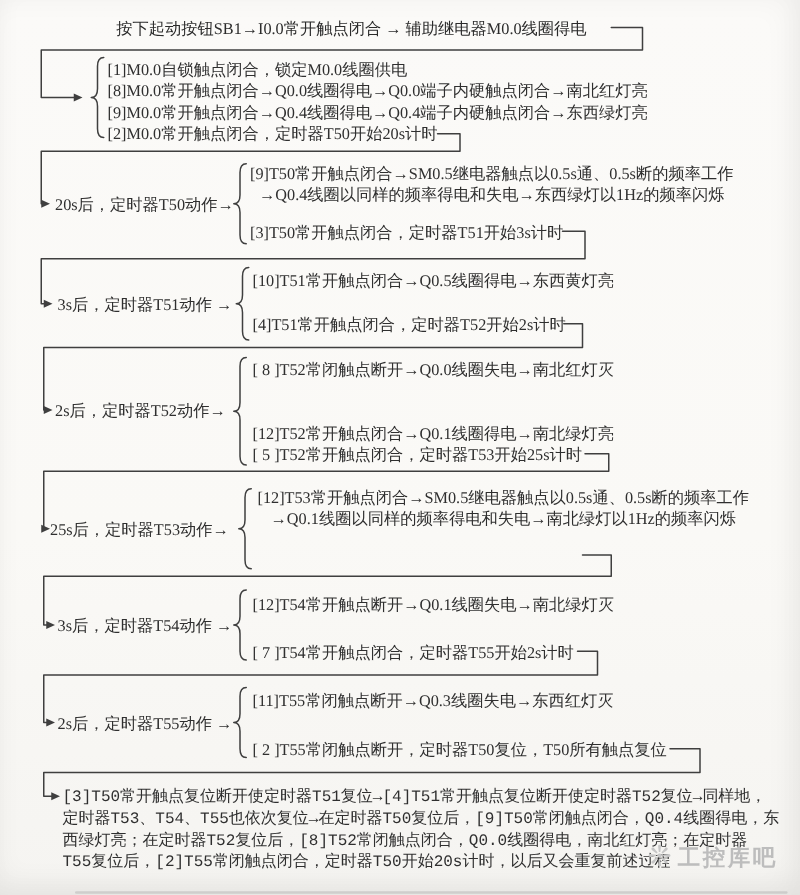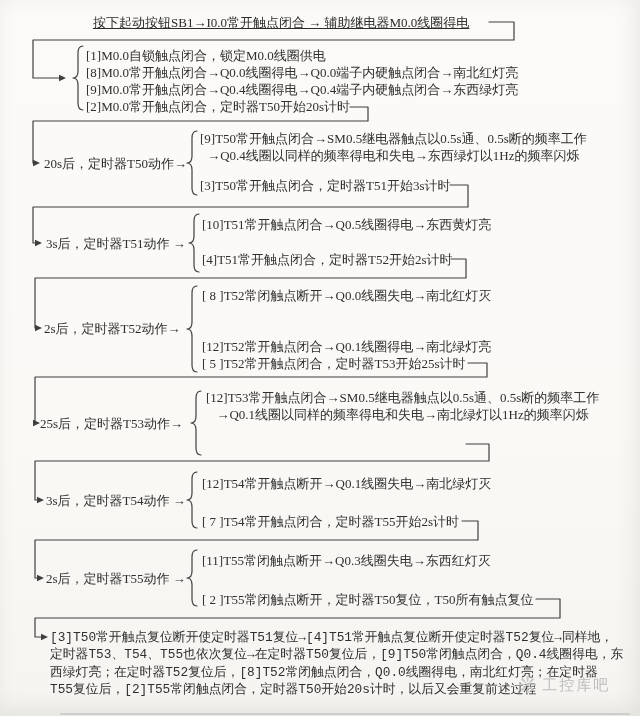--- a/index.html
+++ b/index.html
@@ -13,7 +13,7 @@
   .t{position:absolute;font-size:13px;line-height:17px;white-space:pre;color:#2f2f2f;text-align:center;}
   .t2{line-height:16.5px;}
   .lbl{position:absolute;font-size:13px;line-height:17px;white-space:pre;color:#2f2f2f;}
-  .title{position:absolute;font-size:13px;line-height:17px;white-space:pre;color:#2b2b2b;text-decoration:underline;}
+  .title{position:absolute;font-size:13px;line-height:17px;white-space:pre;color:#2b2b2b;}
   .footer{position:absolute;font-size:12.8px;line-height:17.4px;white-space:pre;color:#2f2f2f;font-family:Liberation Mono, monospace;}
   svg.wires{position:absolute;left:0;top:0;width:640px;height:716px;pointer-events:none;}
   svg.wires path{fill:none;stroke:#3f3f3f;stroke-width:1.2;stroke-linecap:round;stroke-linejoin:round;}

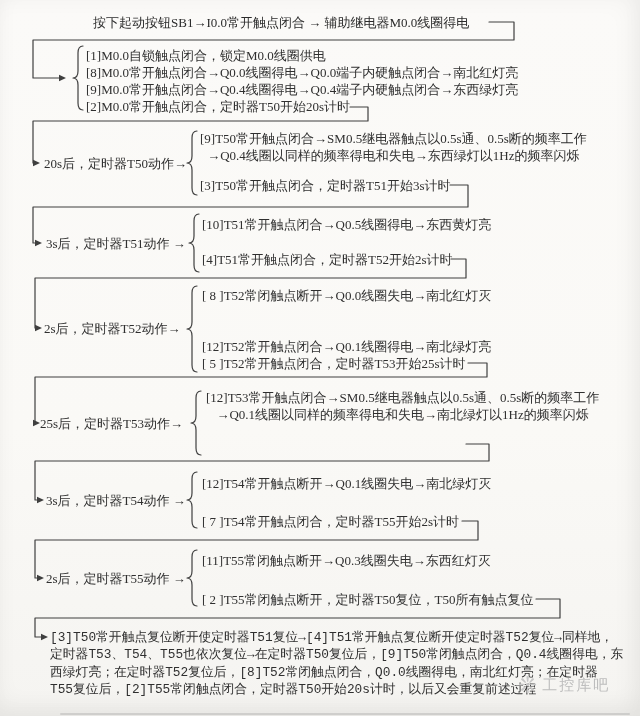--- a/index.html
+++ b/index.html
@@ -20,7 +20,7 @@
   svg.wires polygon{fill:#3f3f3f;stroke:none;}
   .wm{position:absolute;left:518px;top:674px;display:flex;align-items:center;gap:5px;}
   .wm-logo{font-size:23px;line-height:23px;color:#c6c6c6;font-family:"DejaVu Sans",sans-serif;}
-  .wm-text{font-size:15px;font-weight:normal;letter-spacing:2px;color:#bdbdbd;
+  .wm-text{font-size:18px;font-weight:bold;letter-spacing:2px;color:#bdbdbd;
            font-family:"Liberation Sans","DejaVu Sans",sans-serif;}
   .smudge{position:absolute;left:60px;right:10px;bottom:1px;height:2px;background:rgba(140,140,140,.28);border-radius:2px;}
 </style>

